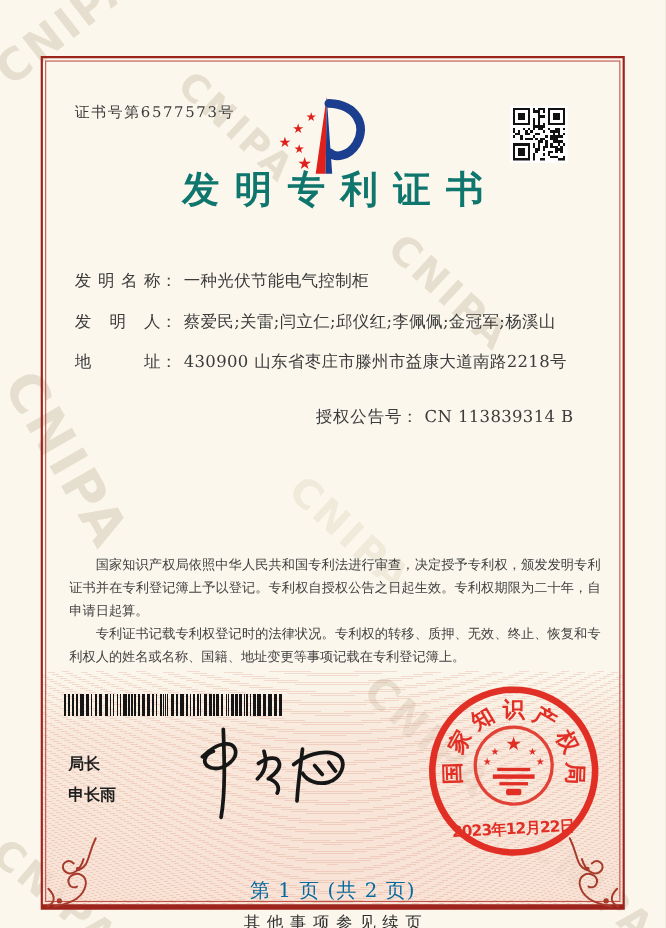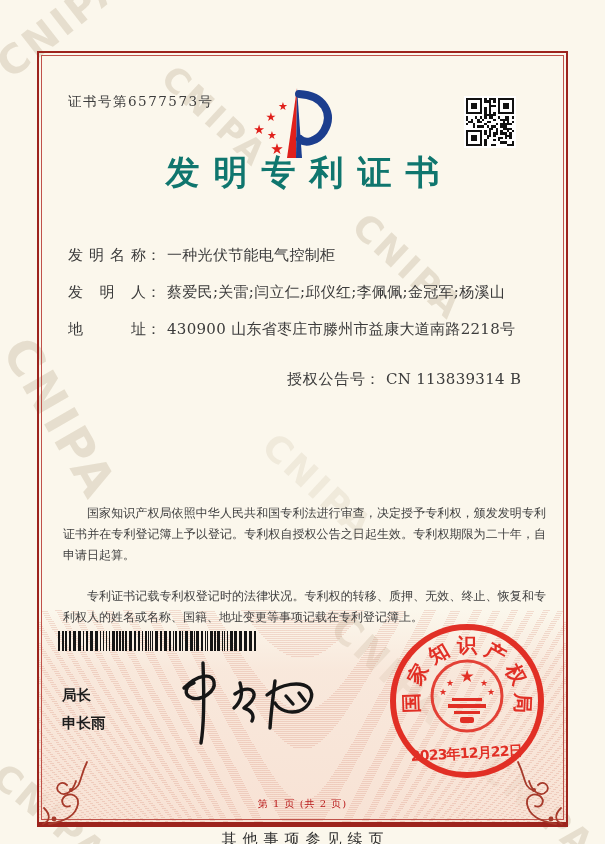--- a/index.html
+++ b/index.html
@@ -41,7 +41,7 @@
   .paras { position:absolute; left:63px; top:503px; width:483px; font-size:12px;
     line-height:1.76; color:#414141; text-align:justify; }
   .paras p { text-indent:2em; }
-  .paras p + p { margin-top:20px; }
+  .paras p + p { margin-top:0; }
 
   .barcode { position:absolute; left:58px; top:631px; width:202px; height:20px; }
   .signer { position:absolute; left:62px; top:681px; line-height:28px;

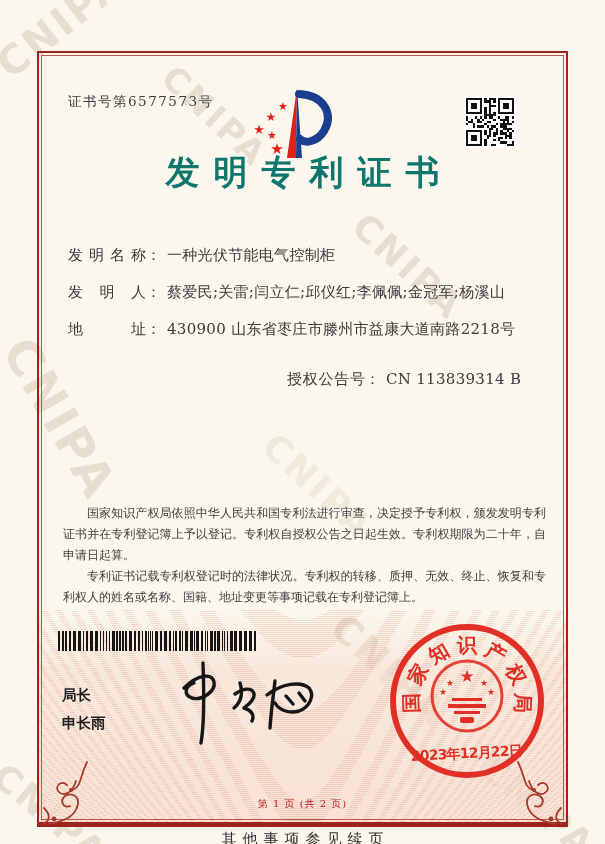--- a/index.html
+++ b/index.html
@@ -54,7 +54,7 @@
   .flourish.right { transform:scaleX(-1); }
 
   .page-info { position:absolute; left:0; top:797px; width:100%; text-align:center;
-    font-size:10px; color:#b91c1c; letter-spacing:1px; }
+    font-size:18px; color:#0369a1; letter-spacing:1px; }
   .cont-note { position:absolute; left:0; top:830px; width:100%; text-align:center;
     font-size:15px; color:#2e2e2e; letter-spacing:6px; text-indent:6px; }
 </style>

